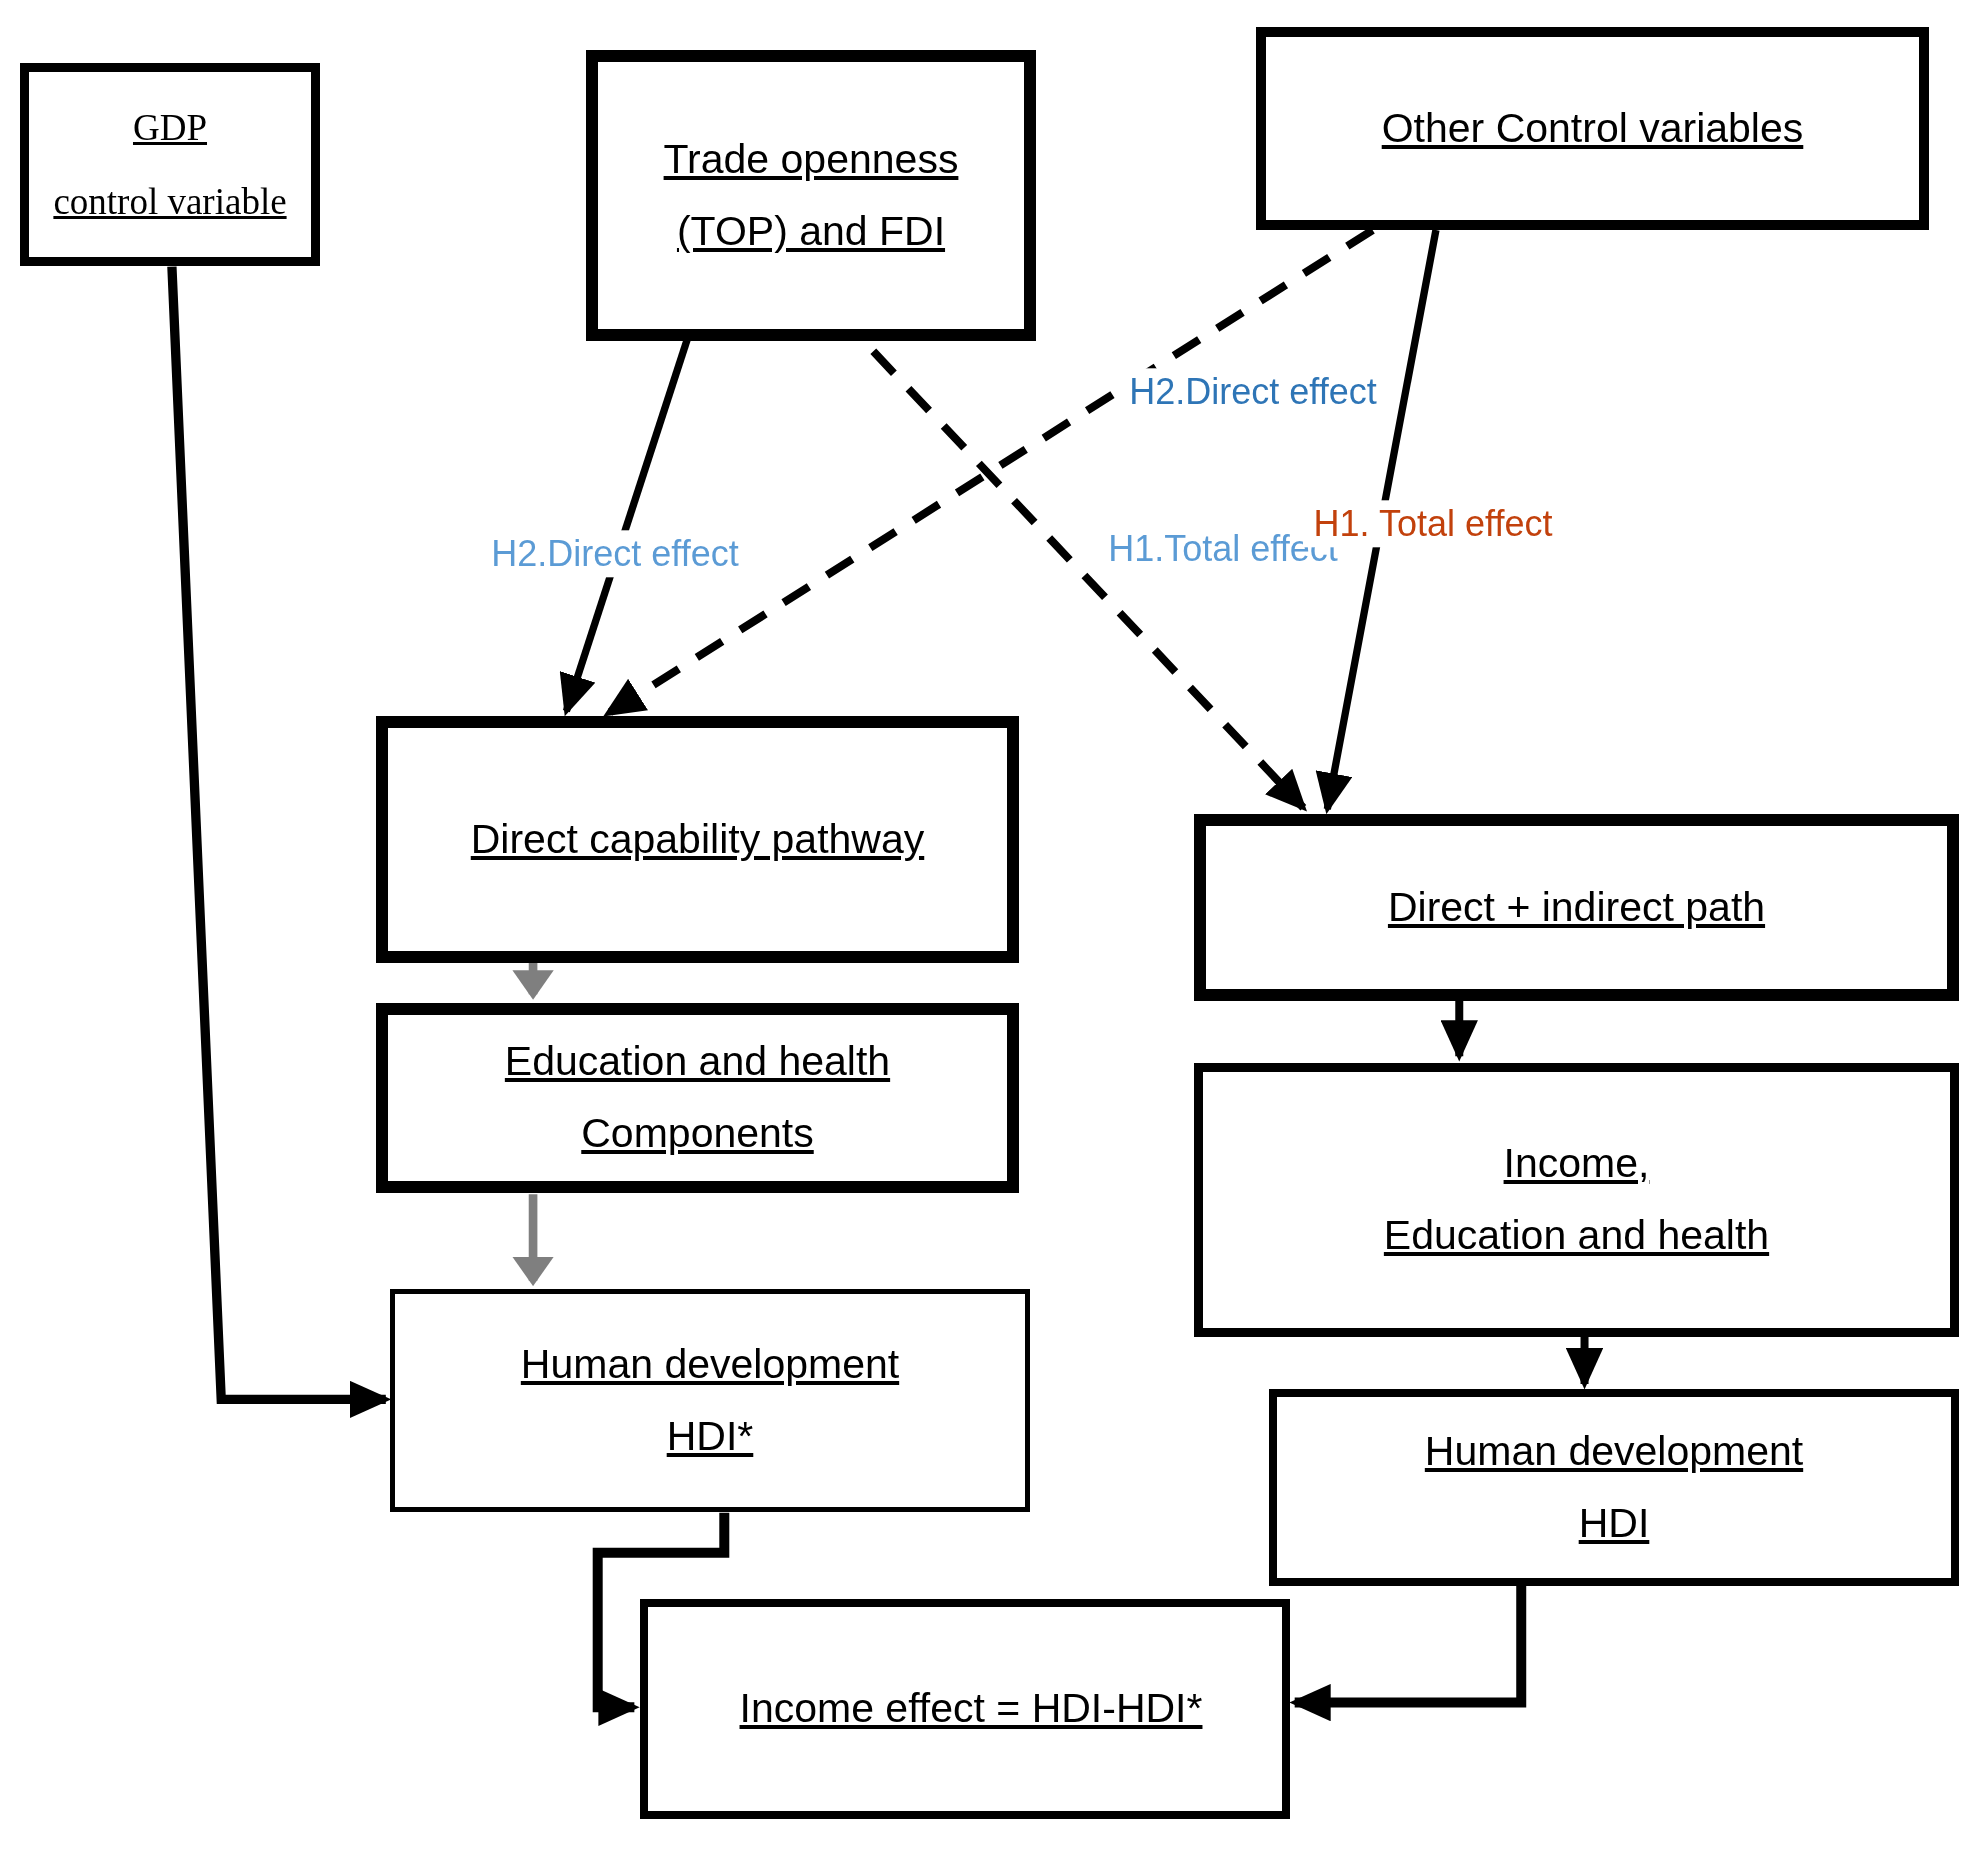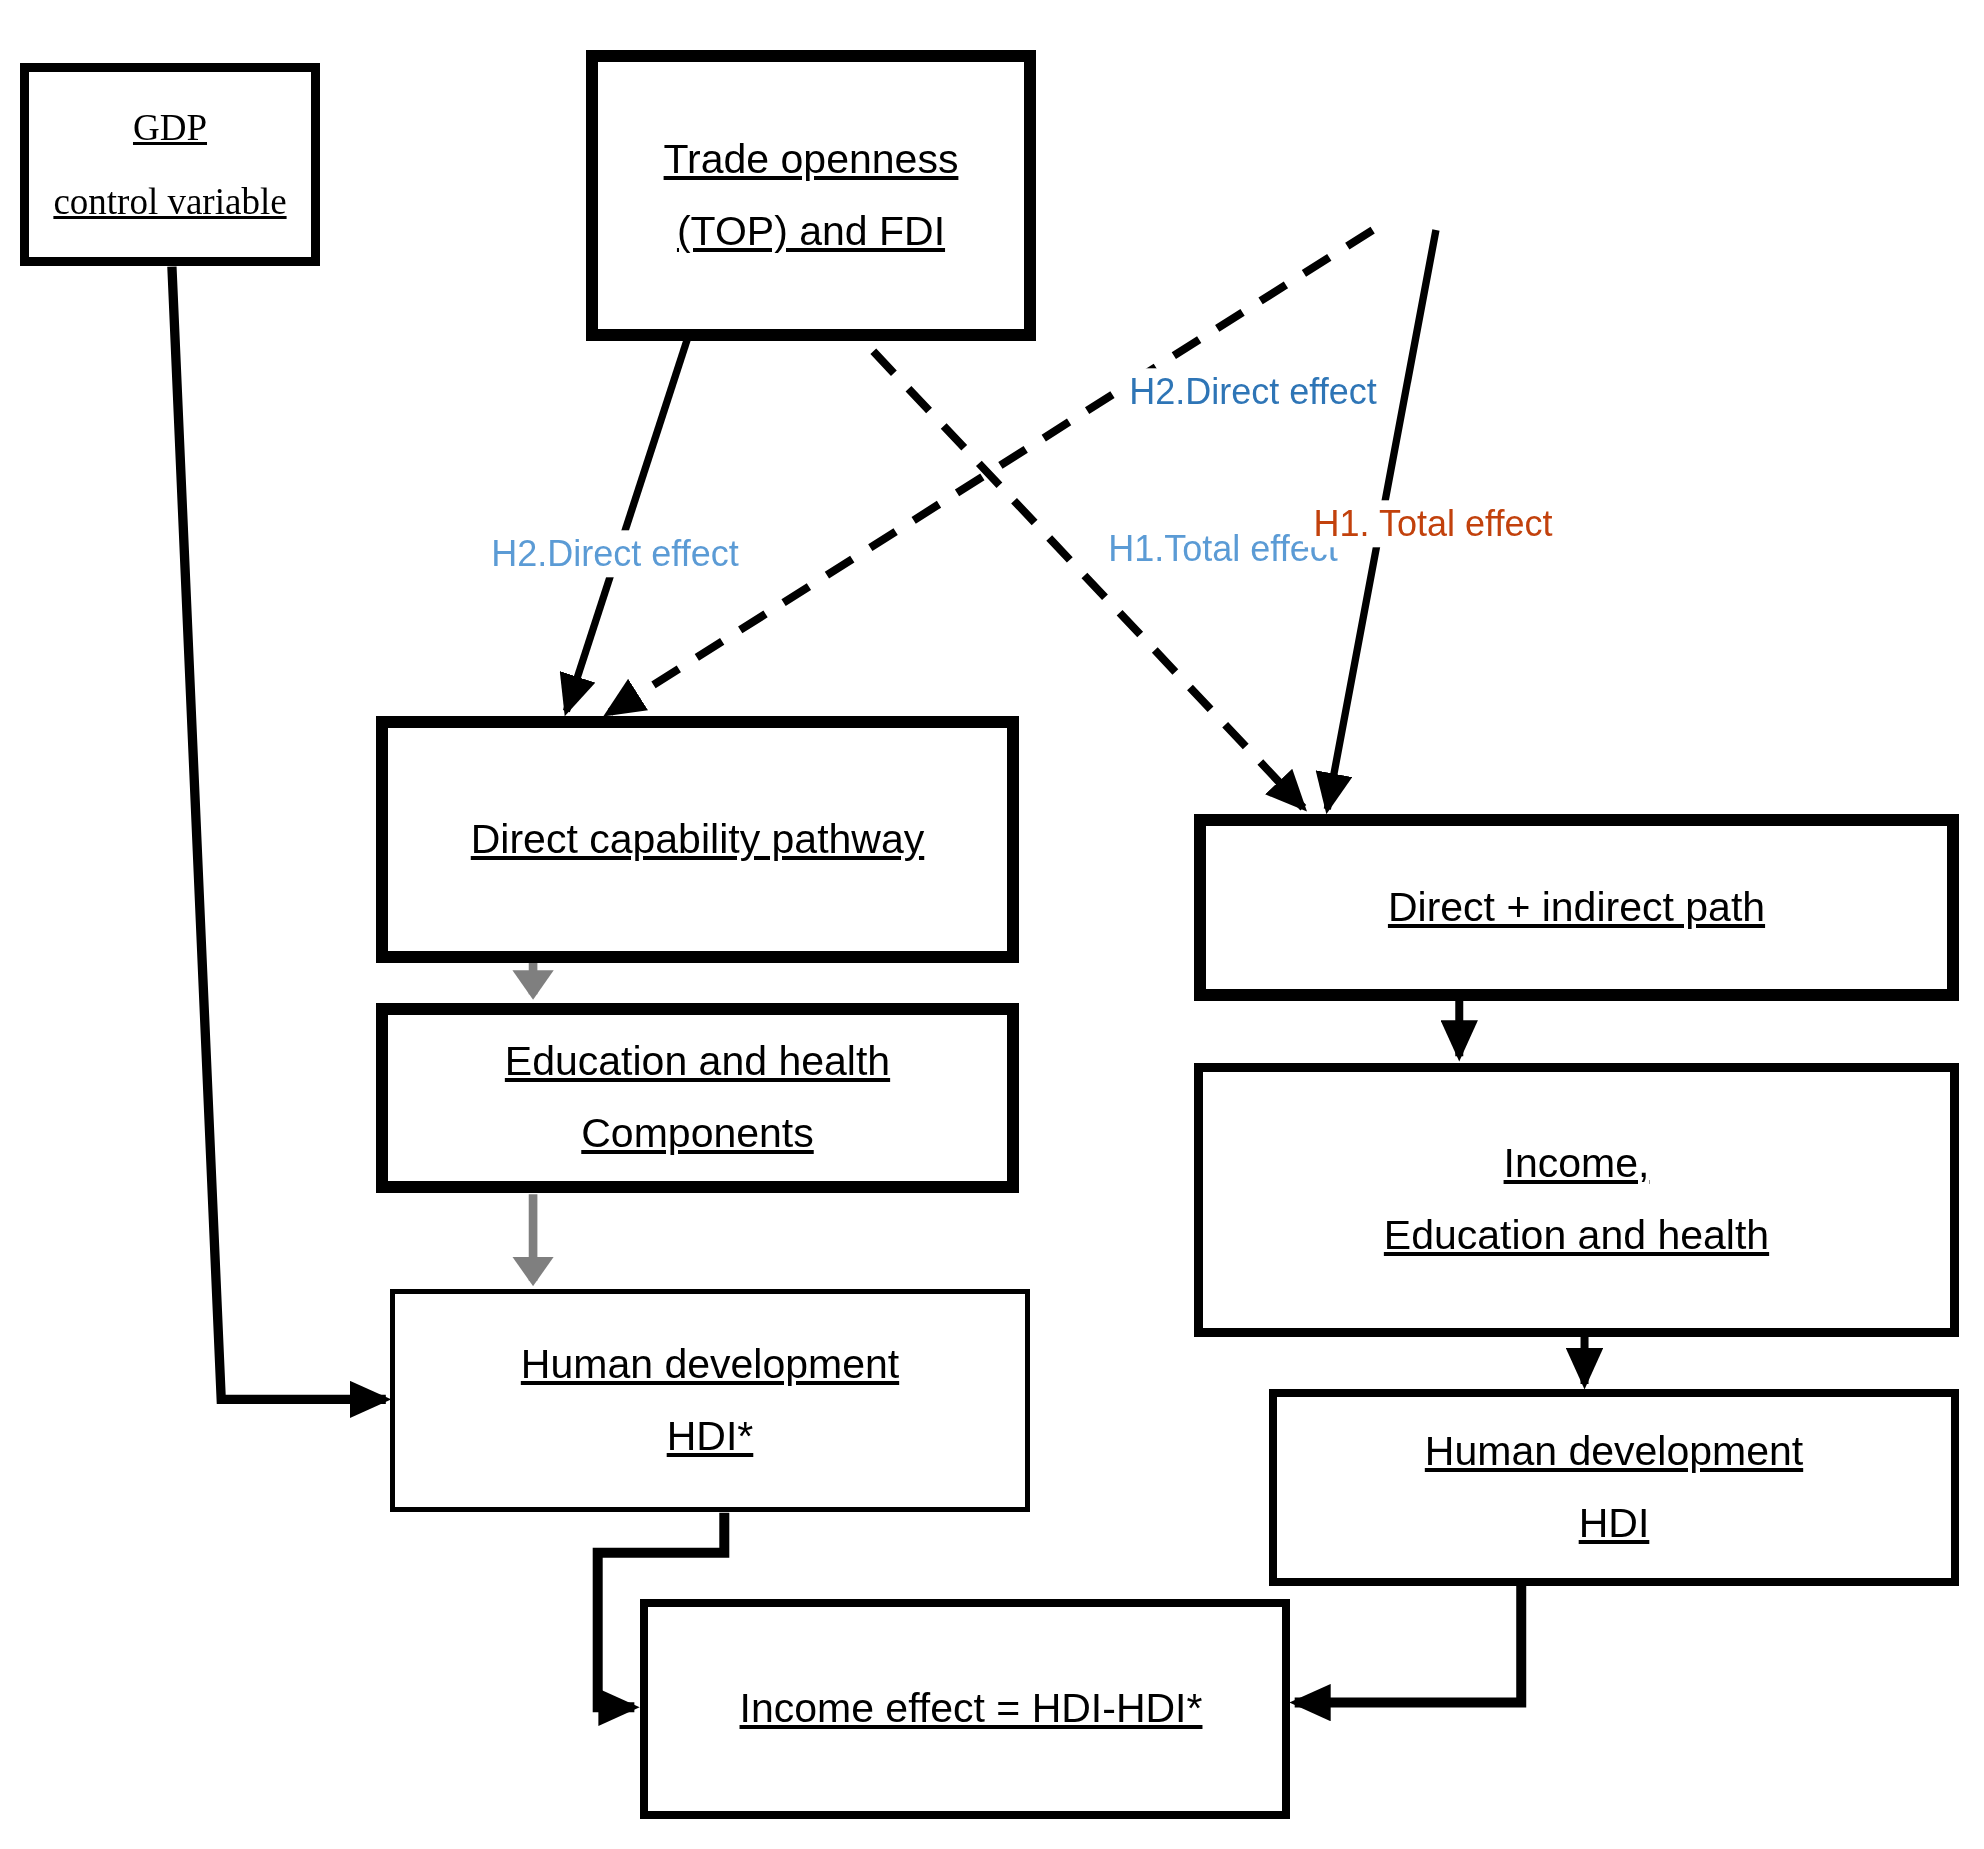--- a/index.html
+++ b/index.html
@@ -97,6 +97,9 @@
     <span>(TOP) and FDI</span>
   </div>
 
+  <div class="box" id="box-other">
+    <span>Other Control variables</span>
+  </div>
 
   <div class="box" id="box-capability">
     <span>Direct capability pathway</span>

